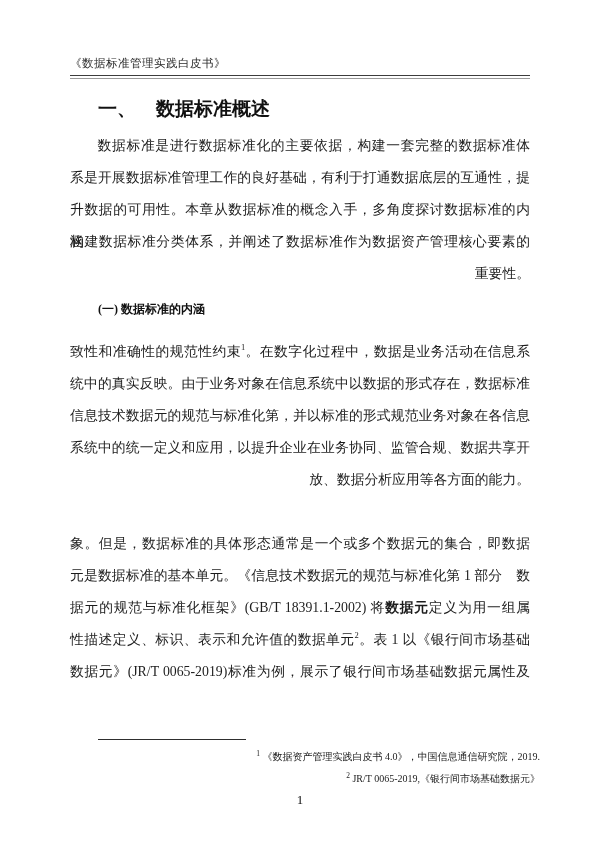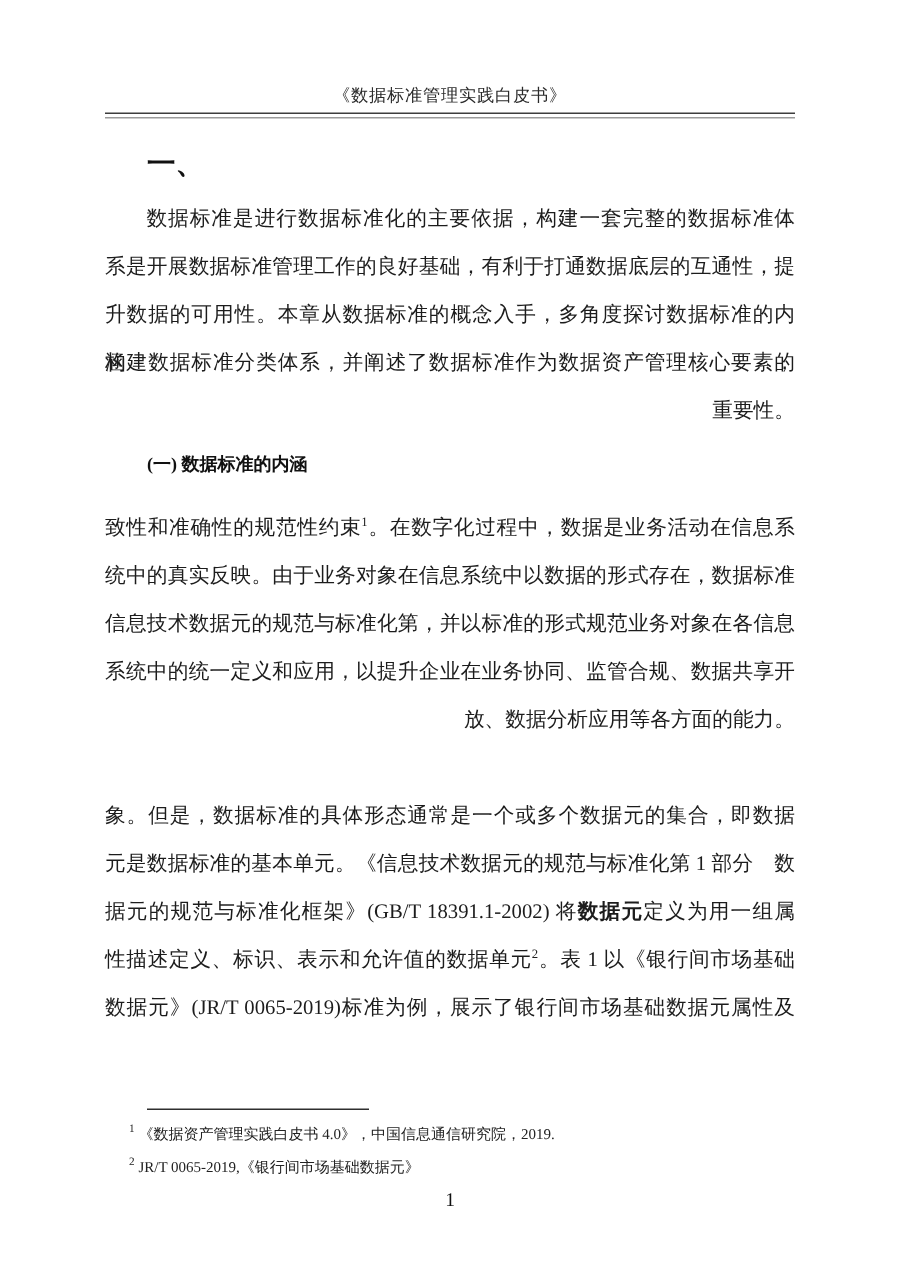--- a/index.html
+++ b/index.html
@@ -16,7 +16,6 @@
   .header-text {
     position: absolute;
     top: 56px; left: 70px; right: 70px;
-    text-align: center;
     font-size: 11.5px;
     letter-spacing: 0.5px;
     color: #2a2a2a;

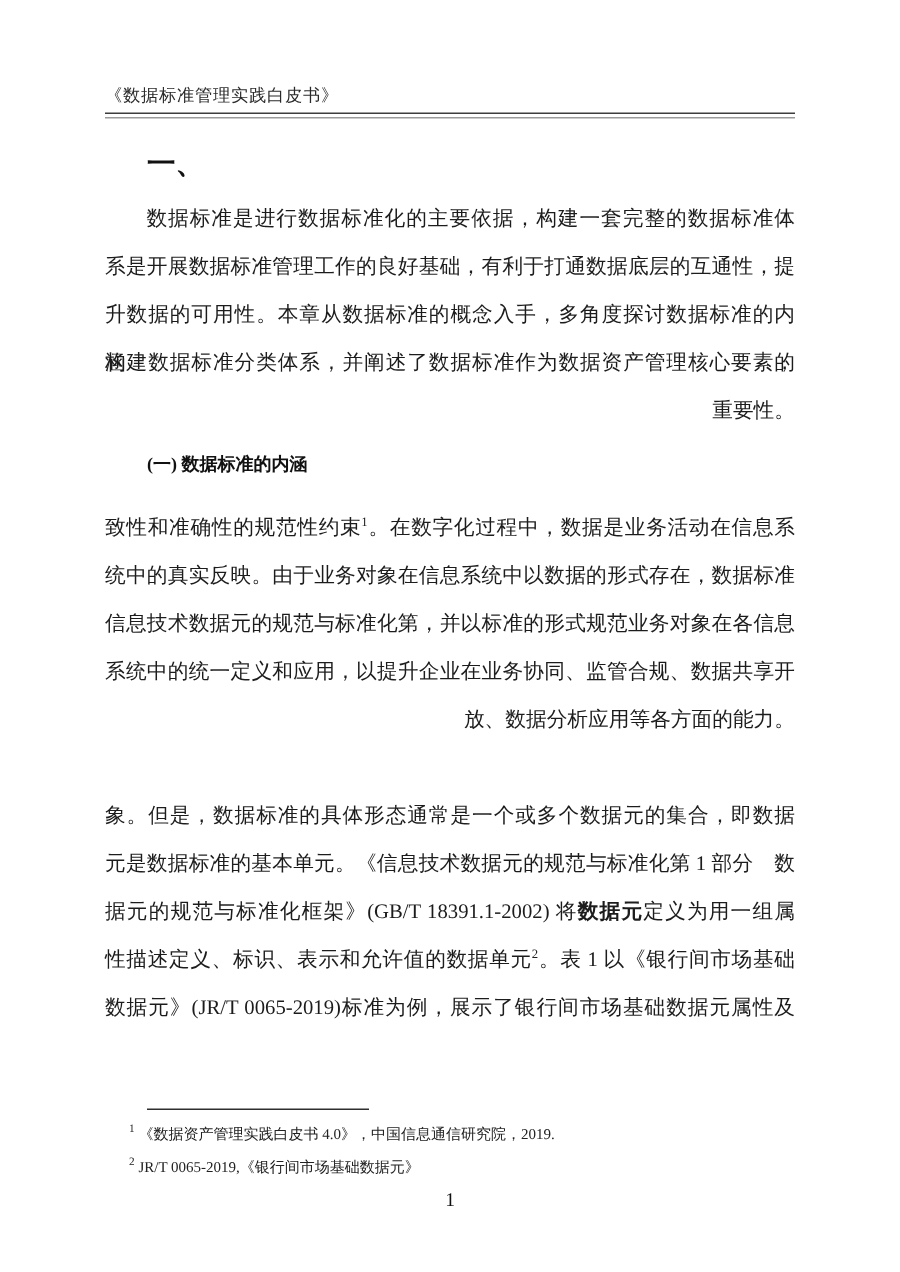--- a/index.html
+++ b/index.html
@@ -114,6 +114,7 @@
 
   <div class="h1">
     <span class="h1-num">一、</span>
+    <span class="h1-title">数据标准概述</span>
   </div>
 
   <div class="para" id="p1">

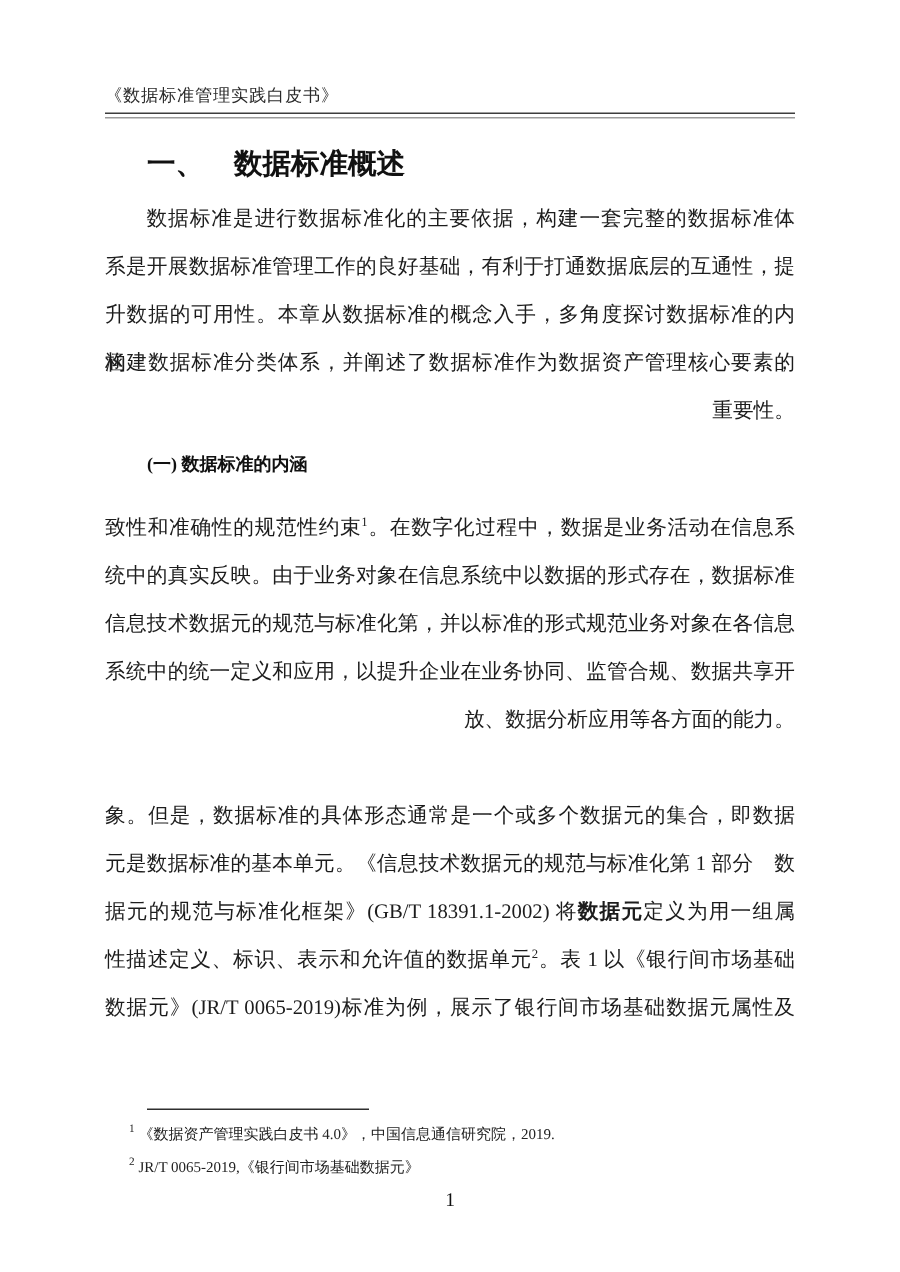--- a/index.html
+++ b/index.html
@@ -92,7 +92,7 @@
     height: 22px;
     line-height: 22px;
     white-space: nowrap;
-    text-align: left;
+    text-align: right;
   }
   .footnotes .s-sup { font-size: 7.5px; }
   

